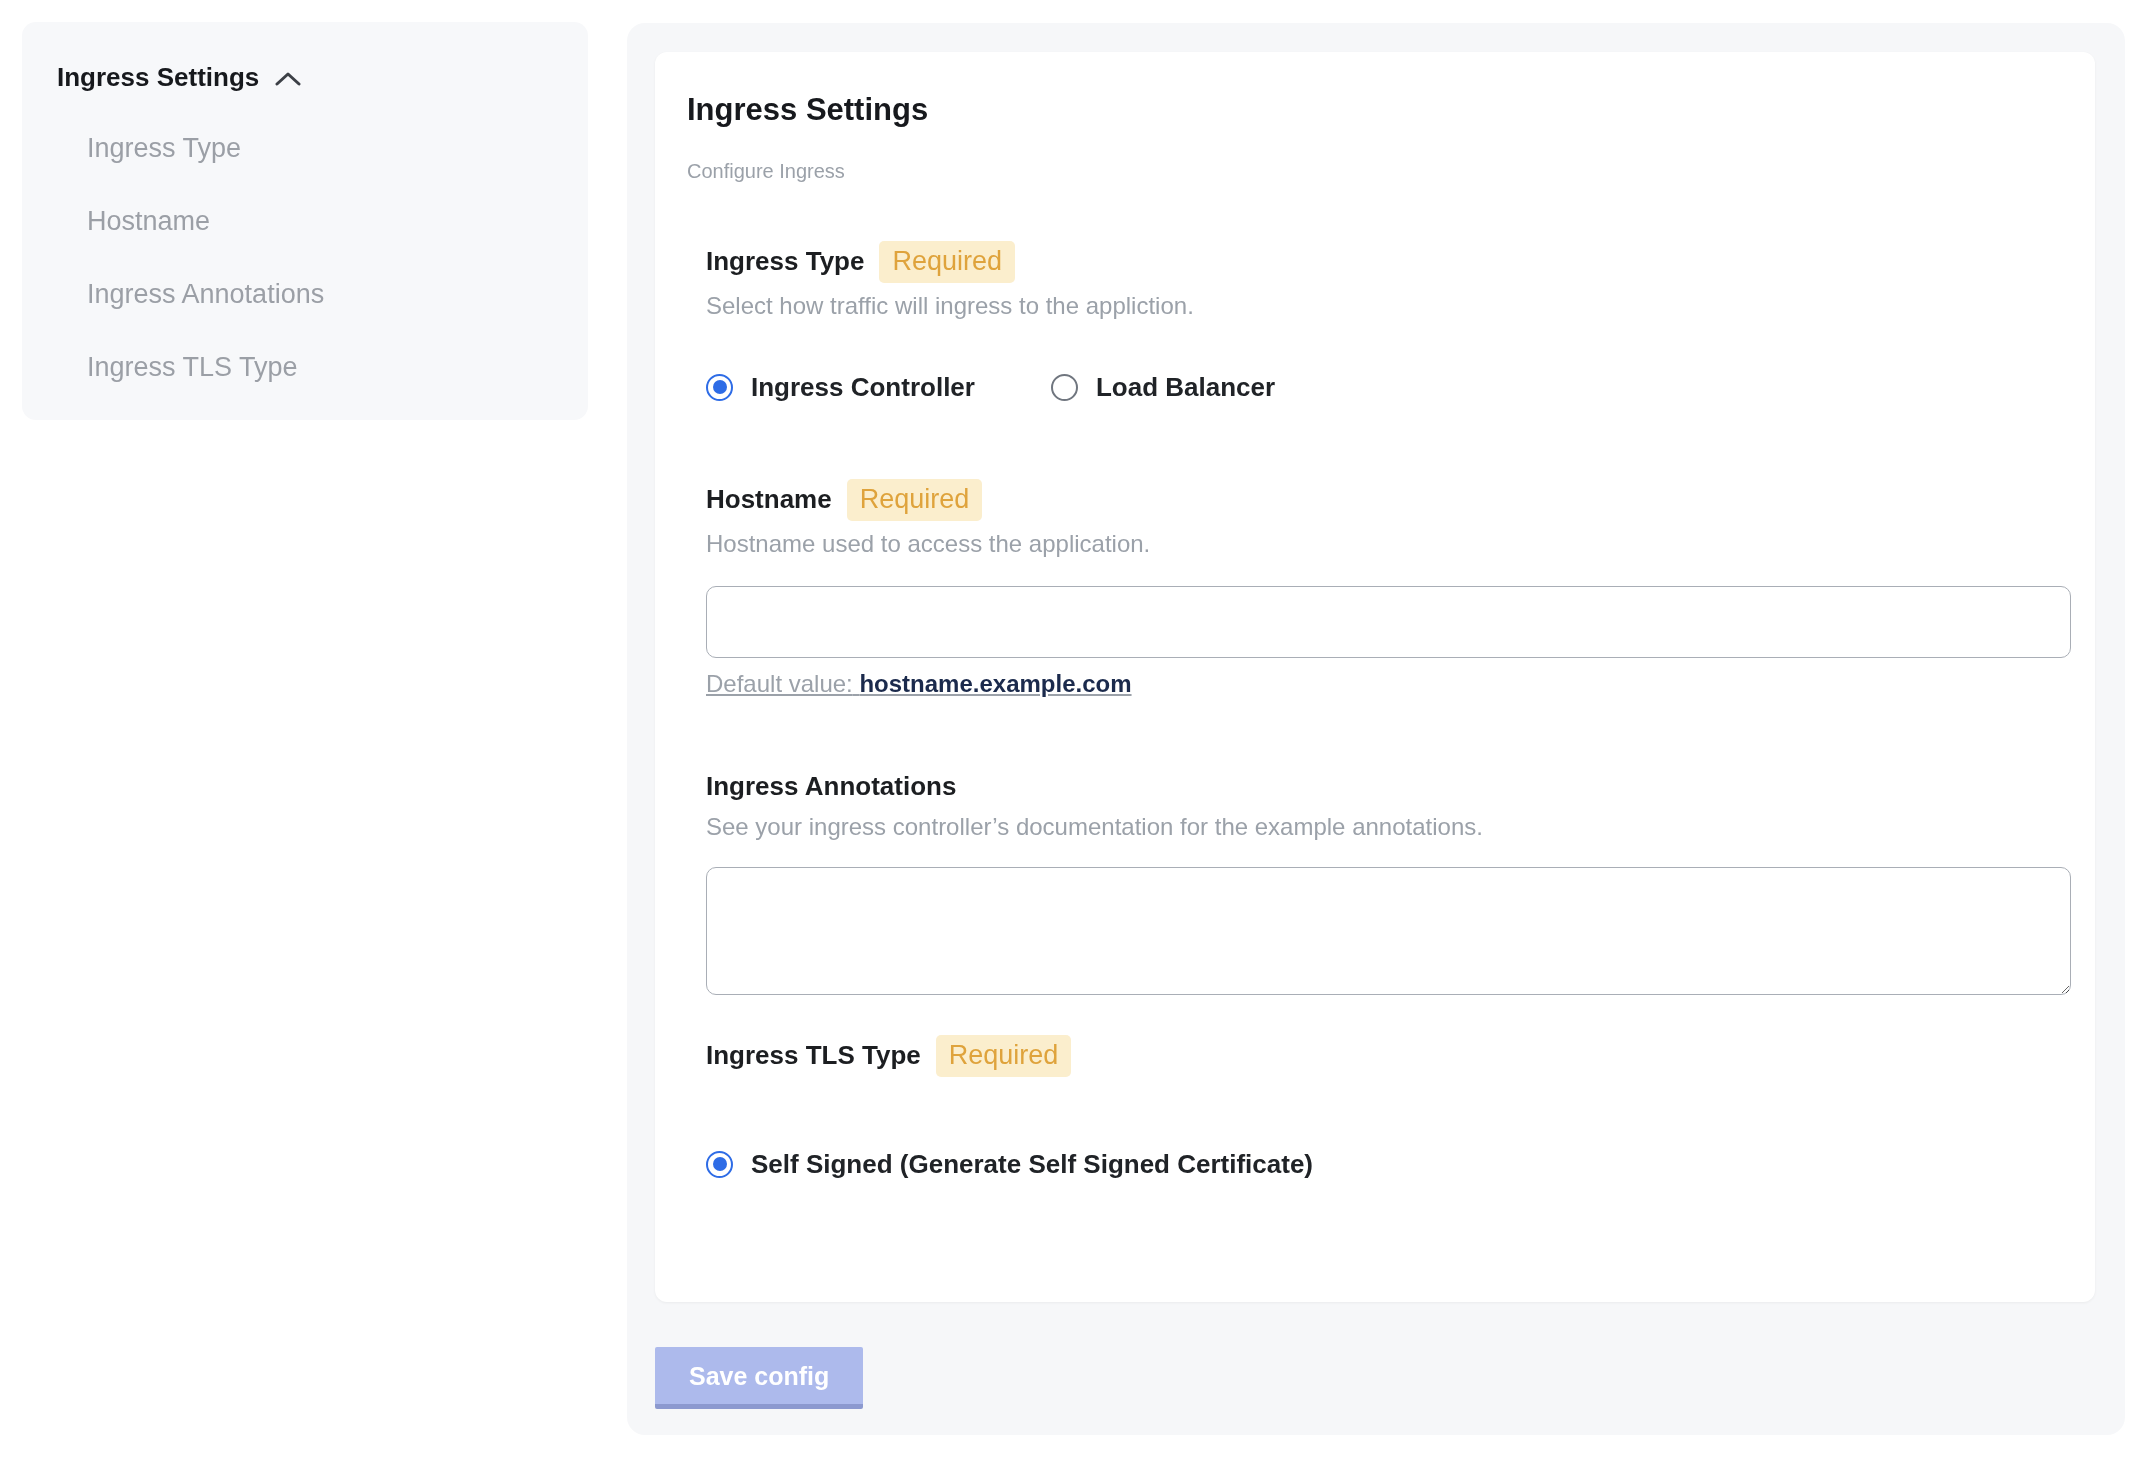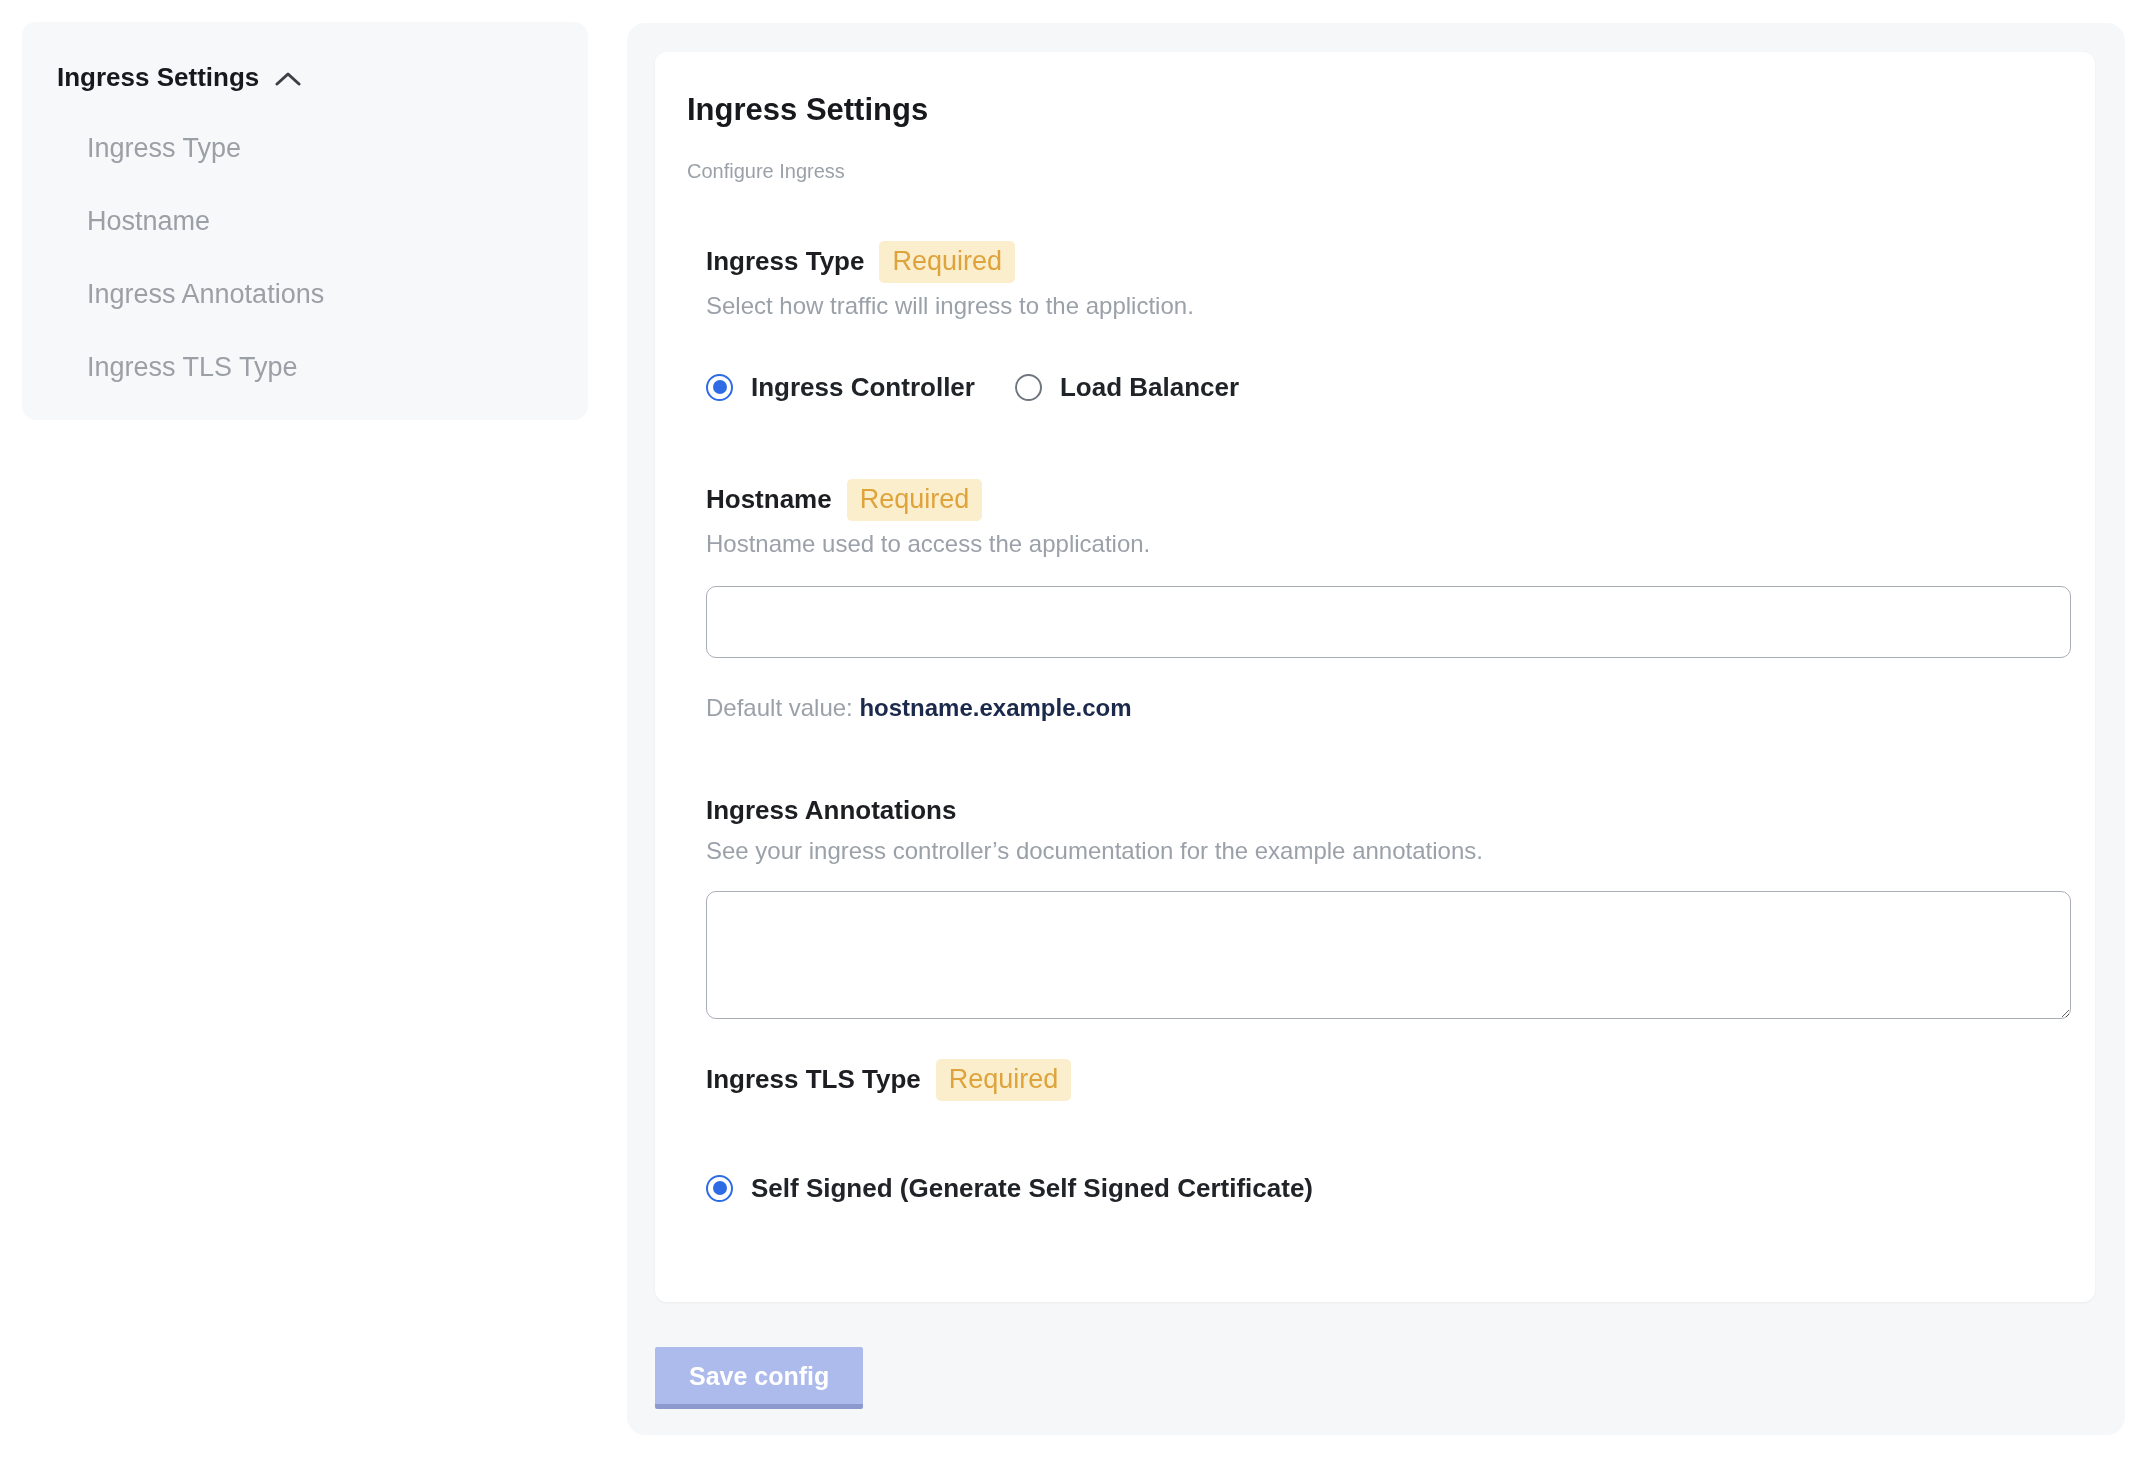--- a/index.html
+++ b/index.html
@@ -84,7 +84,7 @@
   }
 
   
-  .radio-row { display: flex; align-items: center; gap: 40px; margin-top: 52px; }
+  .radio-row { display: flex; align-items: center; gap: 76px; margin-top: 52px; }
   .radio-col { display: flex; flex-direction: column; gap: 40px; margin-top: 72px; }
   .radio-item { display: flex; align-items: center; gap: 18px; cursor: pointer; }
   .radio-circle {

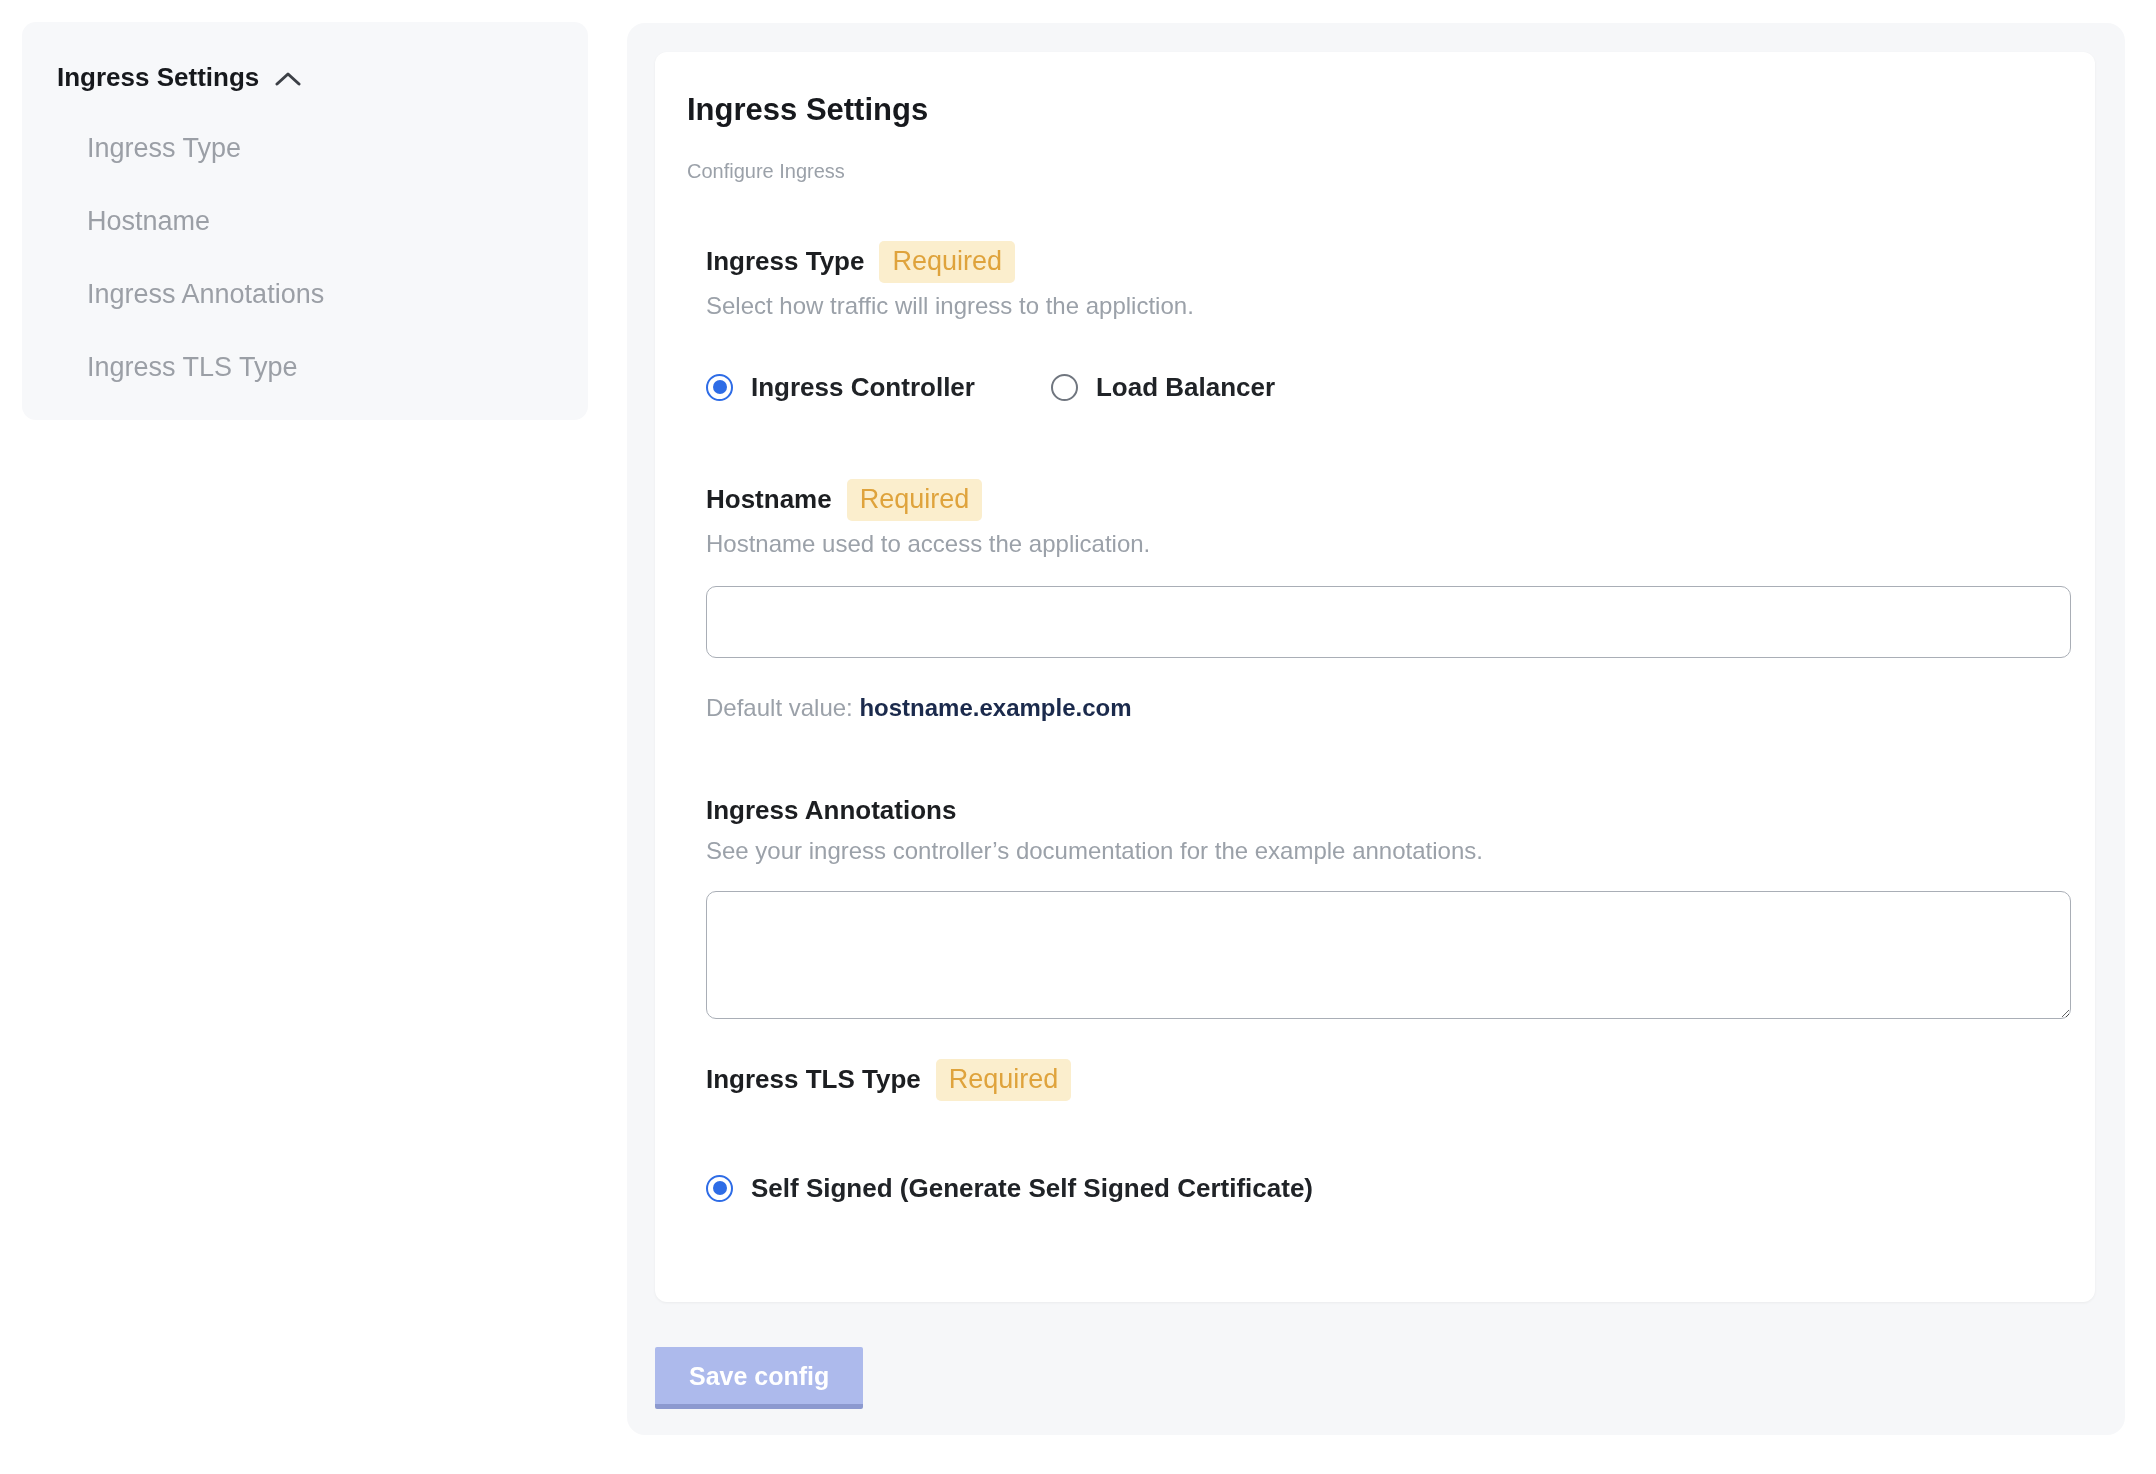--- a/index.html
+++ b/index.html
@@ -120,7 +120,7 @@
     background: #ffffff;
     outline: none;
   }
-  .default-line { margin-top: 36px; font-size: 24px; color: #9ba1a9; }
+  .default-line { margin-top: 12px; font-size: 24px; color: #9ba1a9; text-decoration: underline; }
   .default-line b { color: #1b2a4c; font-weight: 600; }
   .annotations-textarea {
     display: block;

